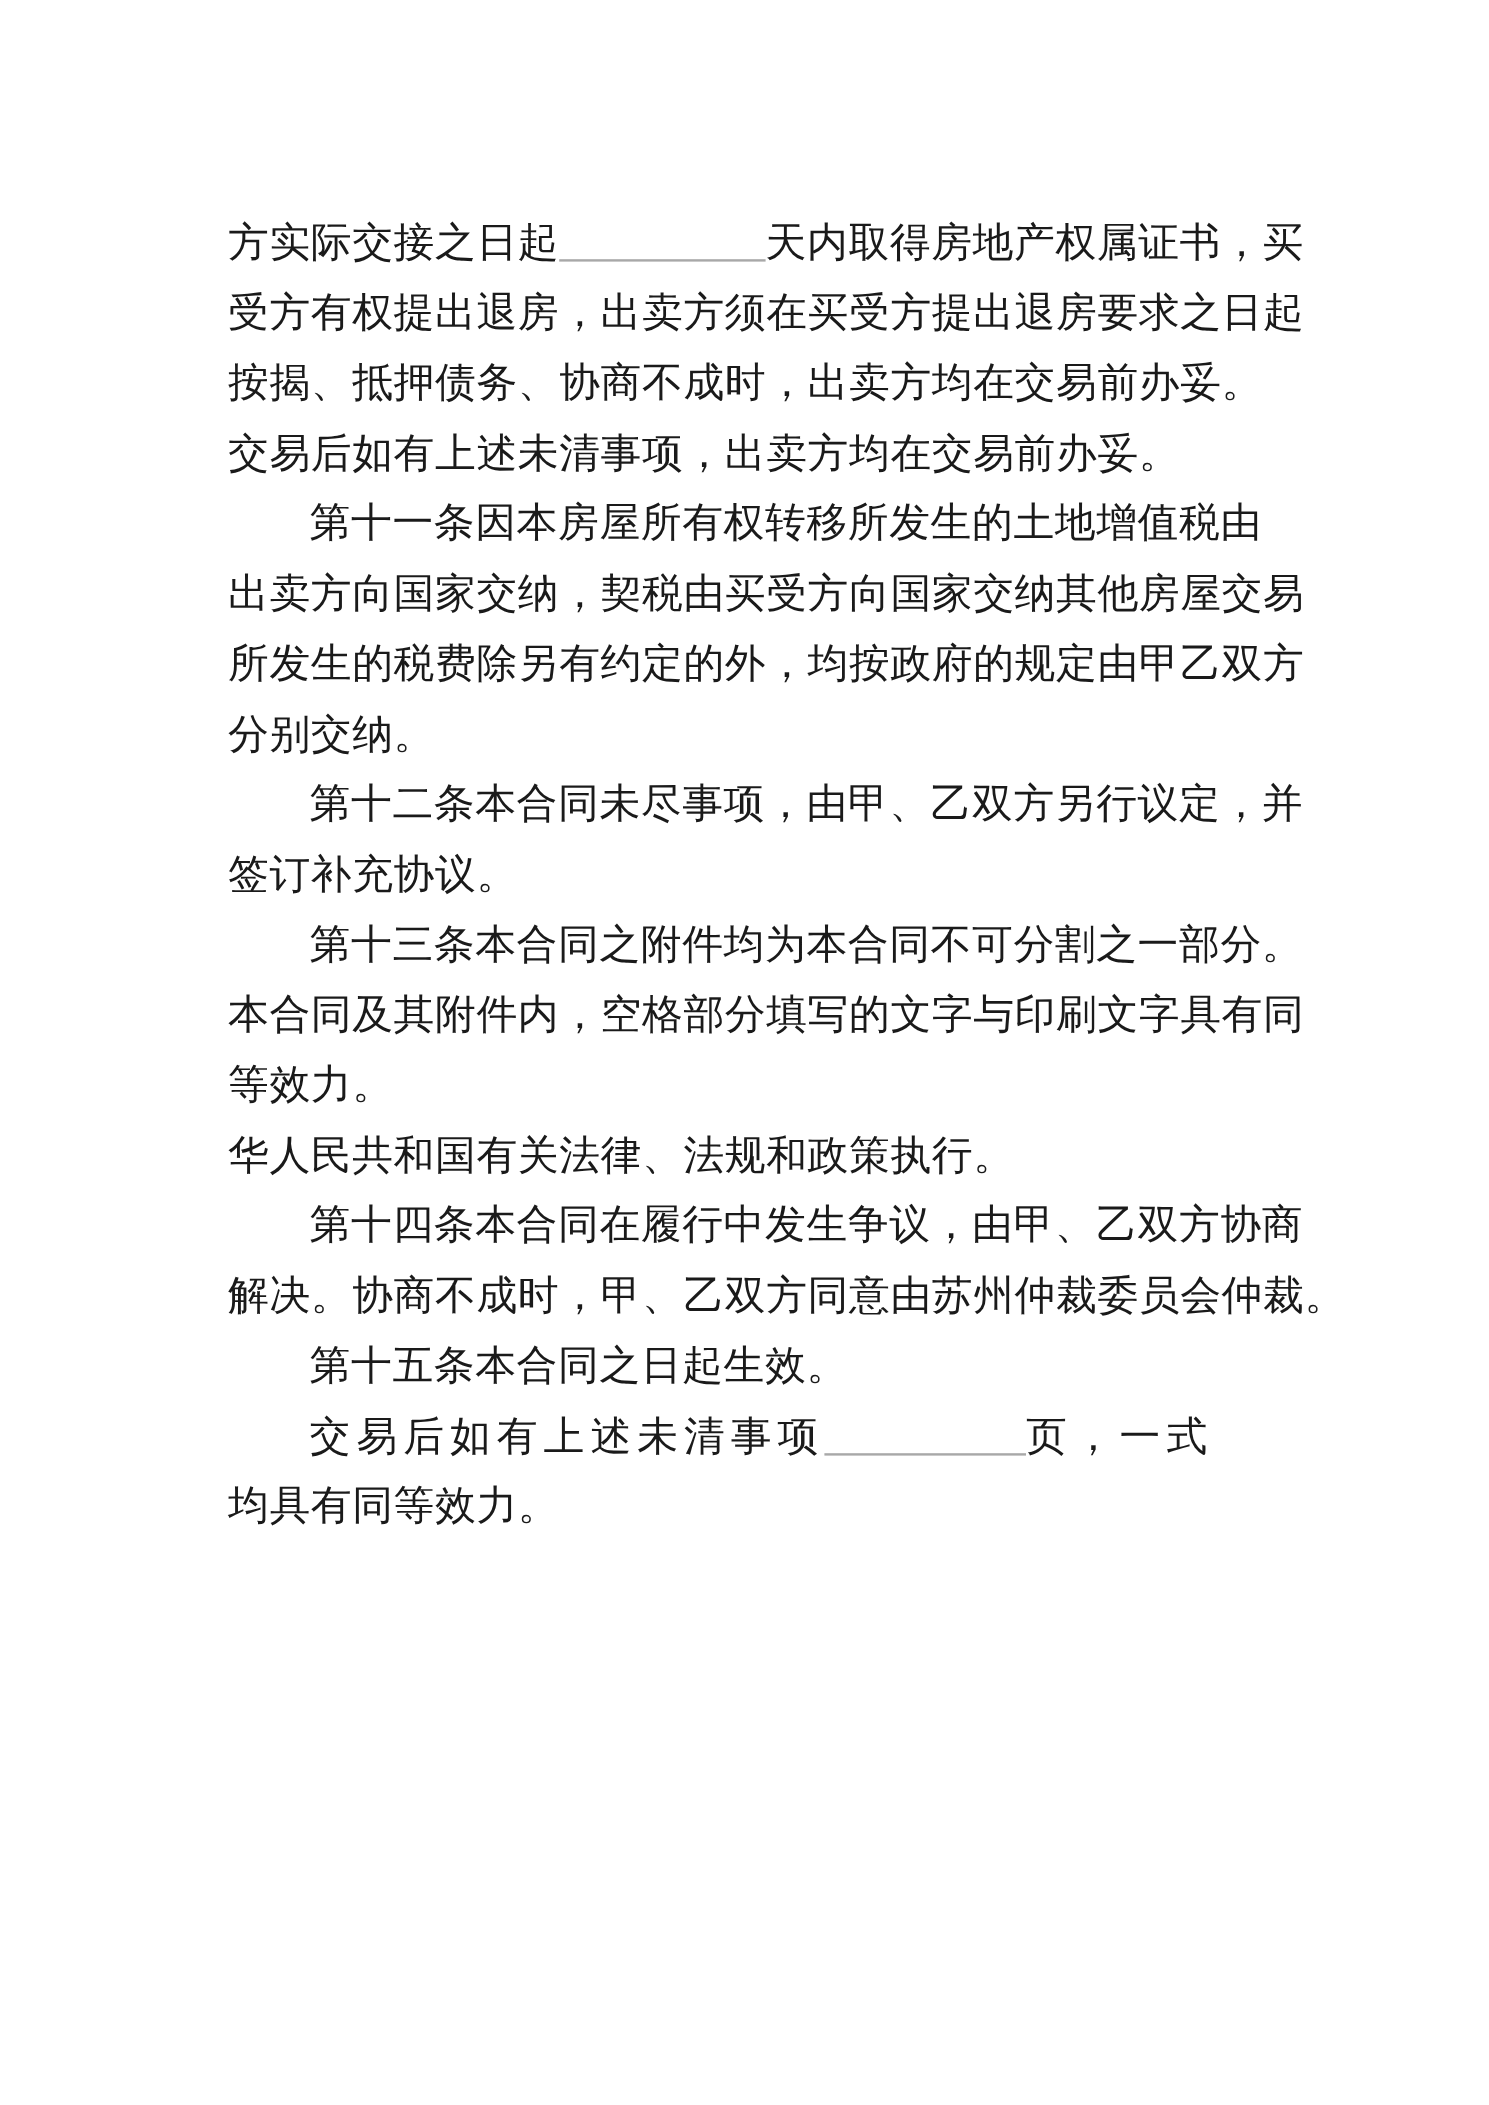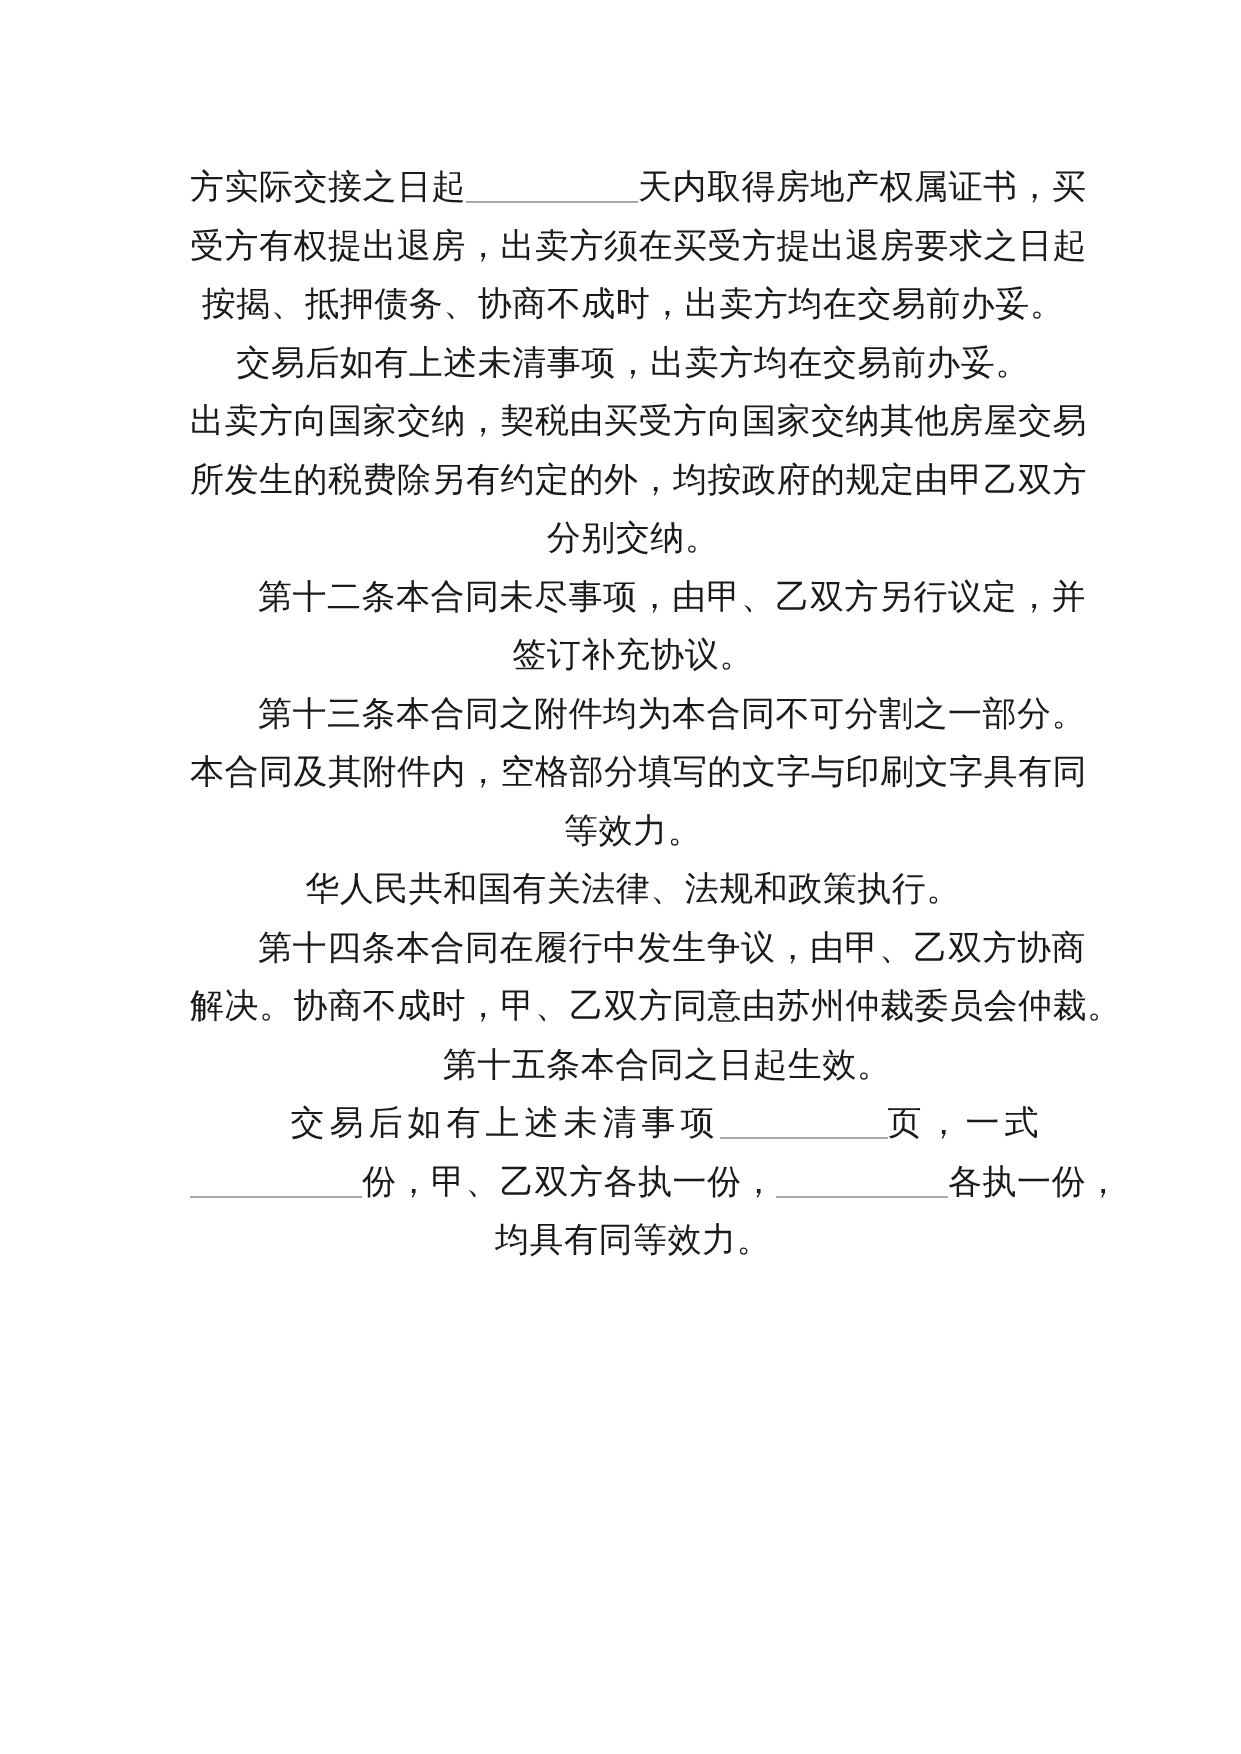--- a/index.html
+++ b/index.html
@@ -18,13 +18,12 @@
   .doc-body {
     position: absolute;
     left: 190px;
-    top: 158px;
+    top: 174px;
     width: 886px;
     font-size: 34px;
     line-height: 58.5px;
     color: #1a1a1a;
     letter-spacing: 0.5px;
-    text-align: center;
   }
   .line {
     height: 58.5px;

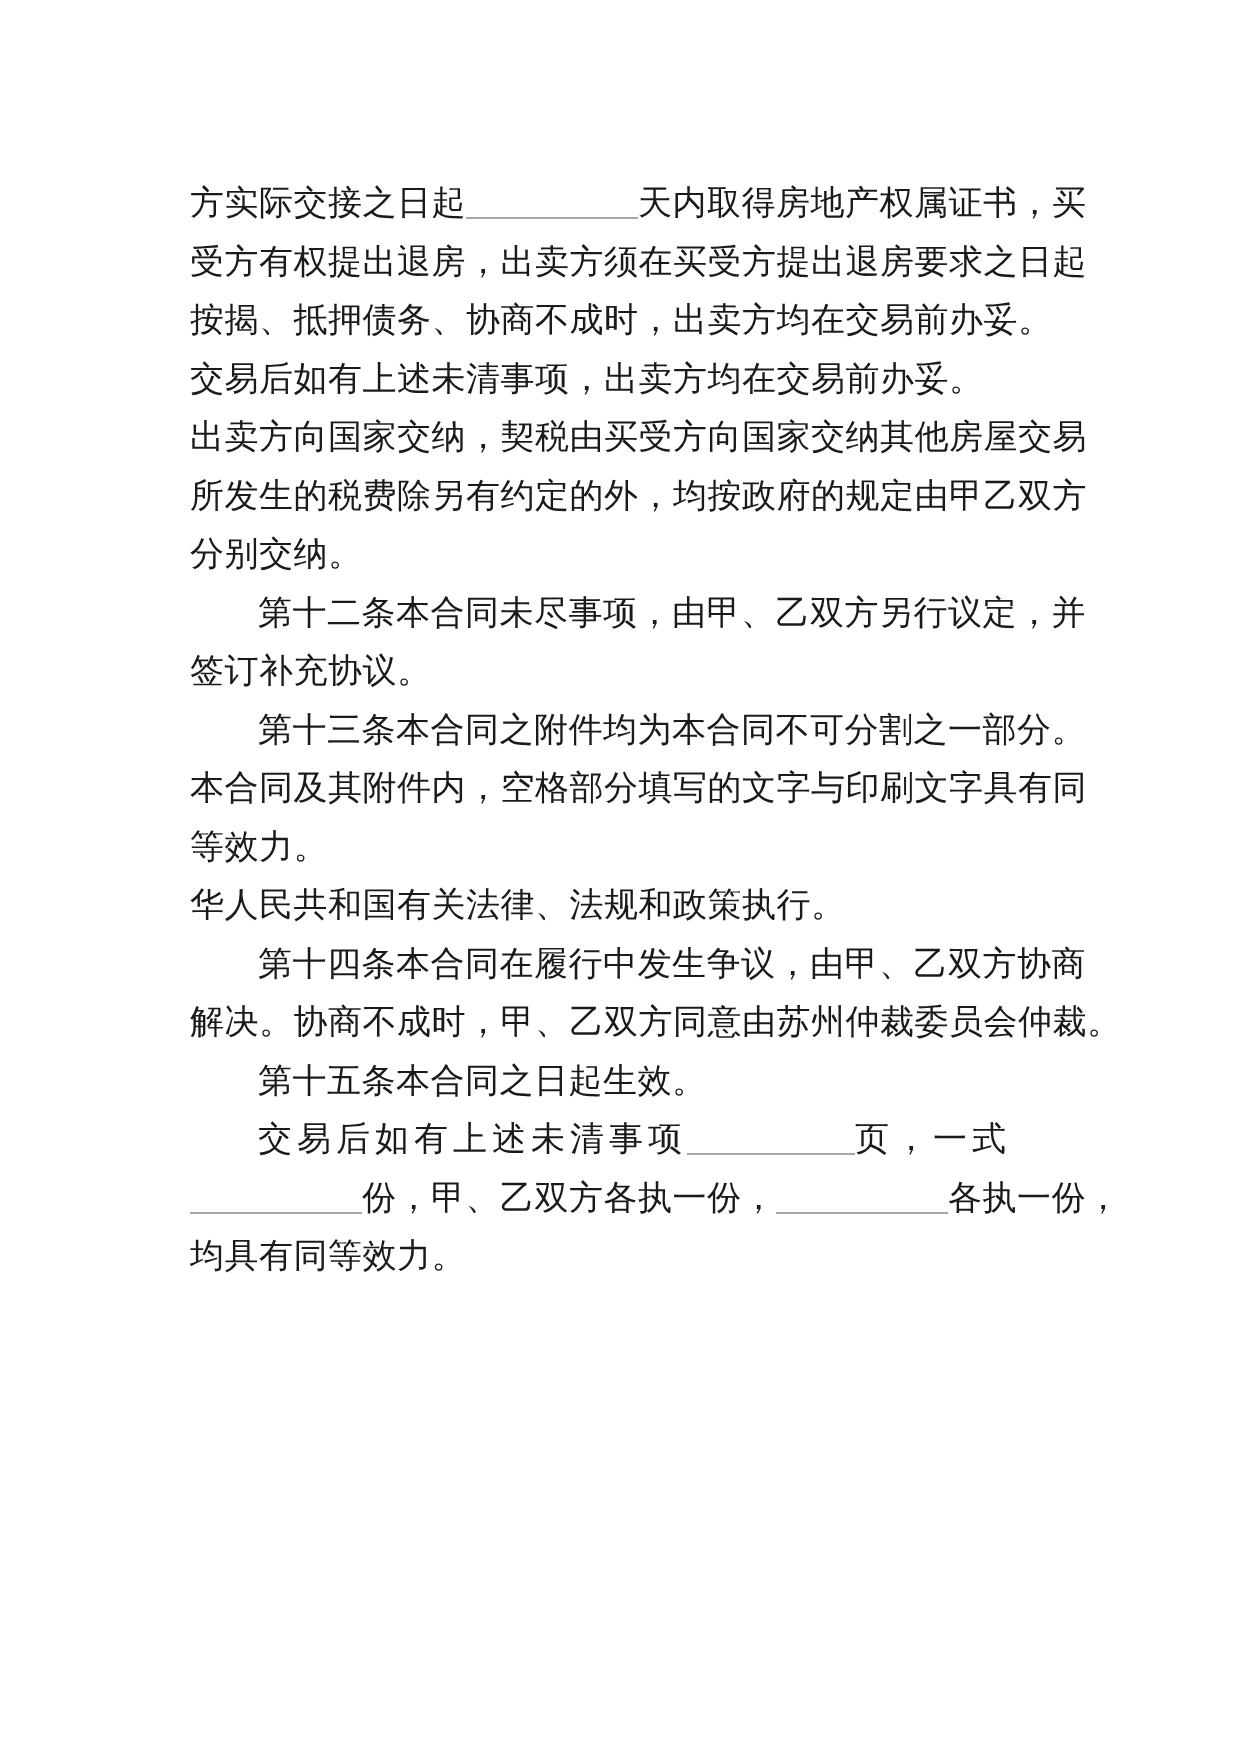--- a/index.html
+++ b/index.html
@@ -59,6 +59,7 @@
       <div class="line"><span class="run">受方有权提出退房，出卖方须在买受方提出退房要求之日起</span></div>
       <div class="line"><span class="run">按揭、抵押债务、协商不成时，出卖方均在交易前办妥。</span></div>
       <div class="line"><span class="run">交易后如有上述未清事项，出卖方均在交易前办妥。</span></div>
+      <div class="line indent"><span class="run">第十一条因本房屋所有权转移所发生的土地增值税由</span></div>
       <div class="line"><span class="run">出卖方向国家交纳，契税由买受方向国家交纳其他房屋交易</span></div>
       <div class="line"><span class="run">所发生的税费除另有约定的外，均按政府的规定由甲乙双方</span></div>
       <div class="line"><span class="run">分别交纳。</span></div>

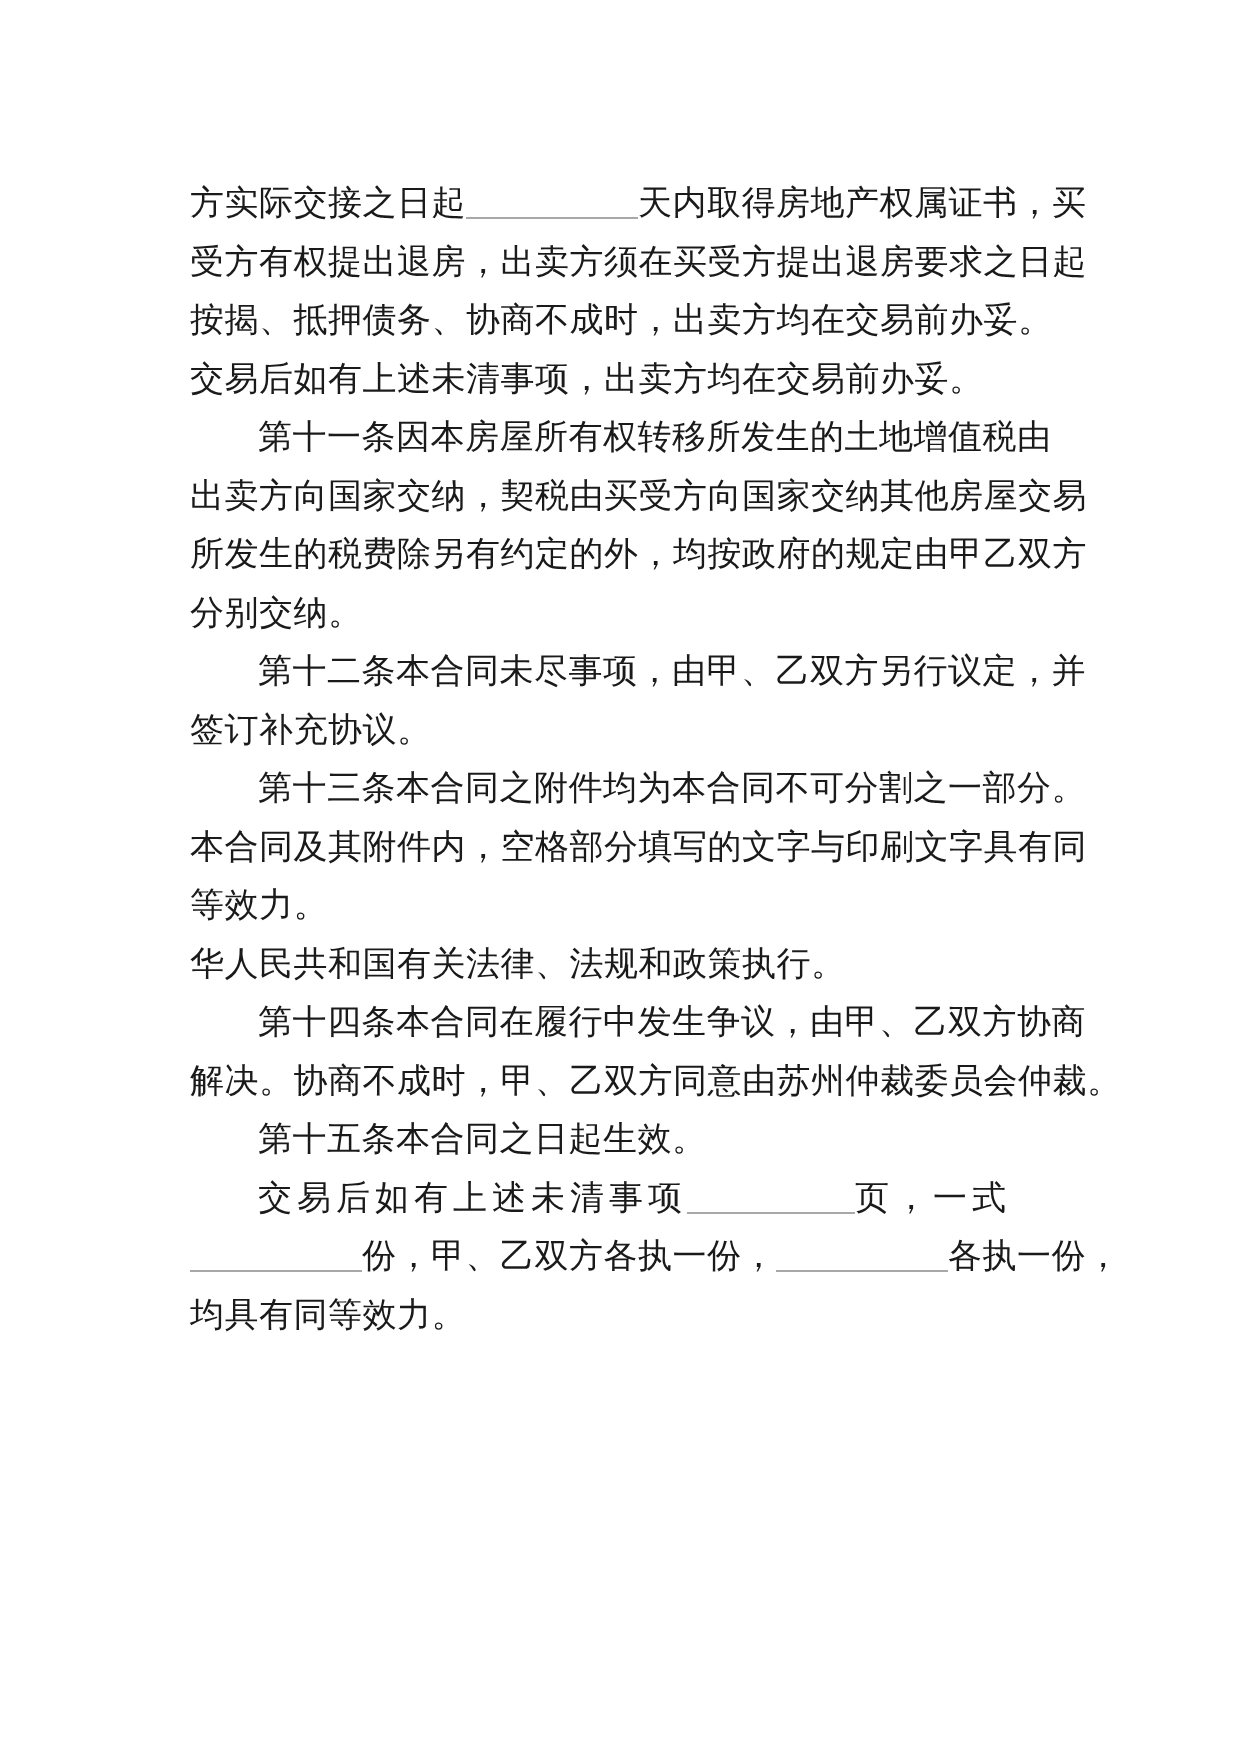--- a/index.html
+++ b/index.html
@@ -73,7 +73,6 @@
       <div class="line"><span class="run">解决。协商不成时，甲、乙双方同意由苏州仲裁委员会仲裁。</span></div>
       <div class="line indent"><span class="run">第十五条本合同之日起生效。</span></div>
       <div class="line indent spaced"><span class="run">交易后如有上述未清事项</span><span class="blank" style="border-bottom-color: rgb(168, 168, 168);"></span><span class="run">页，一式</span></div>
-      <div class="line"><span class="blank" style="border-bottom-color: rgb(168, 168, 168);"></span><span class="run">份，甲、乙双方各执一份，</span><span class="blank" style="border-bottom-color: rgb(168, 168, 168);"></span><span class="run">各执一份，</span></div>
       <div class="line"><span class="run">均具有同等效力。</span></div>
     </div>
 </div>

